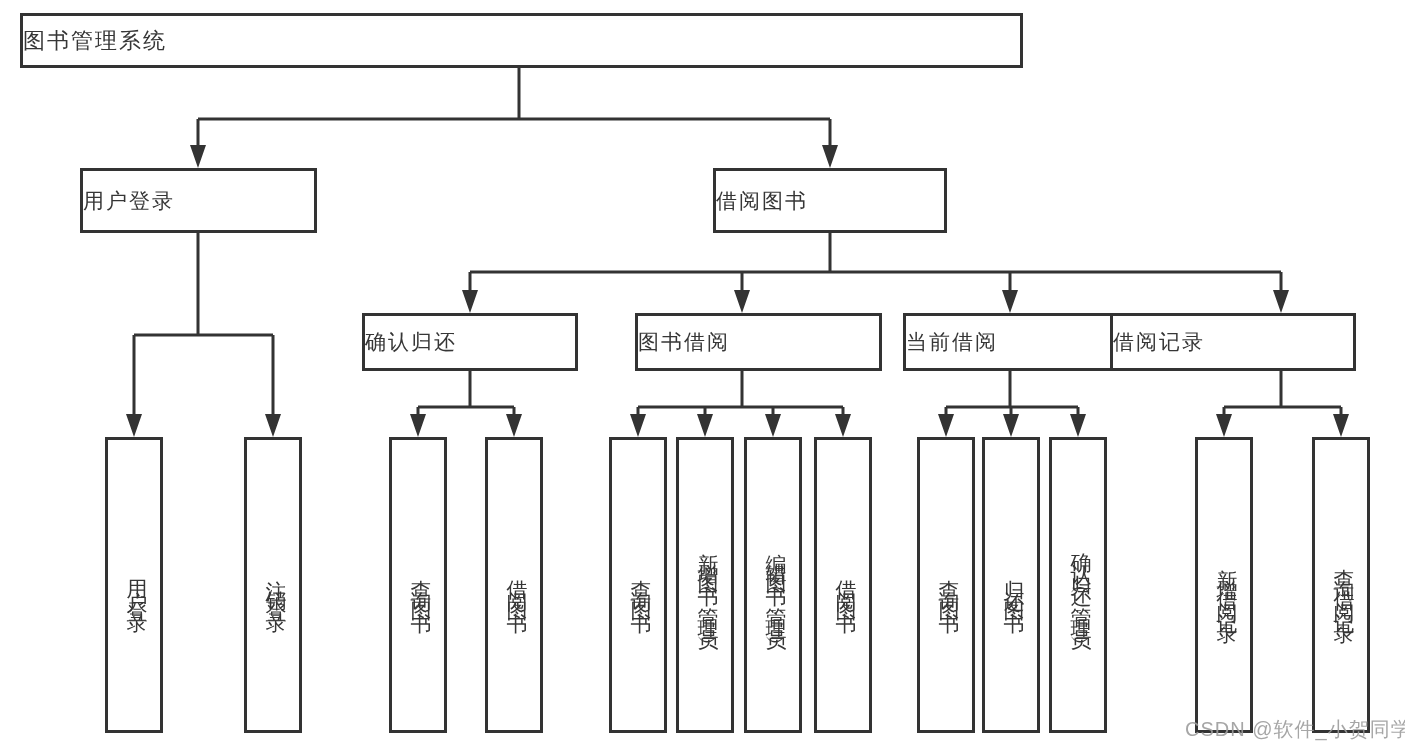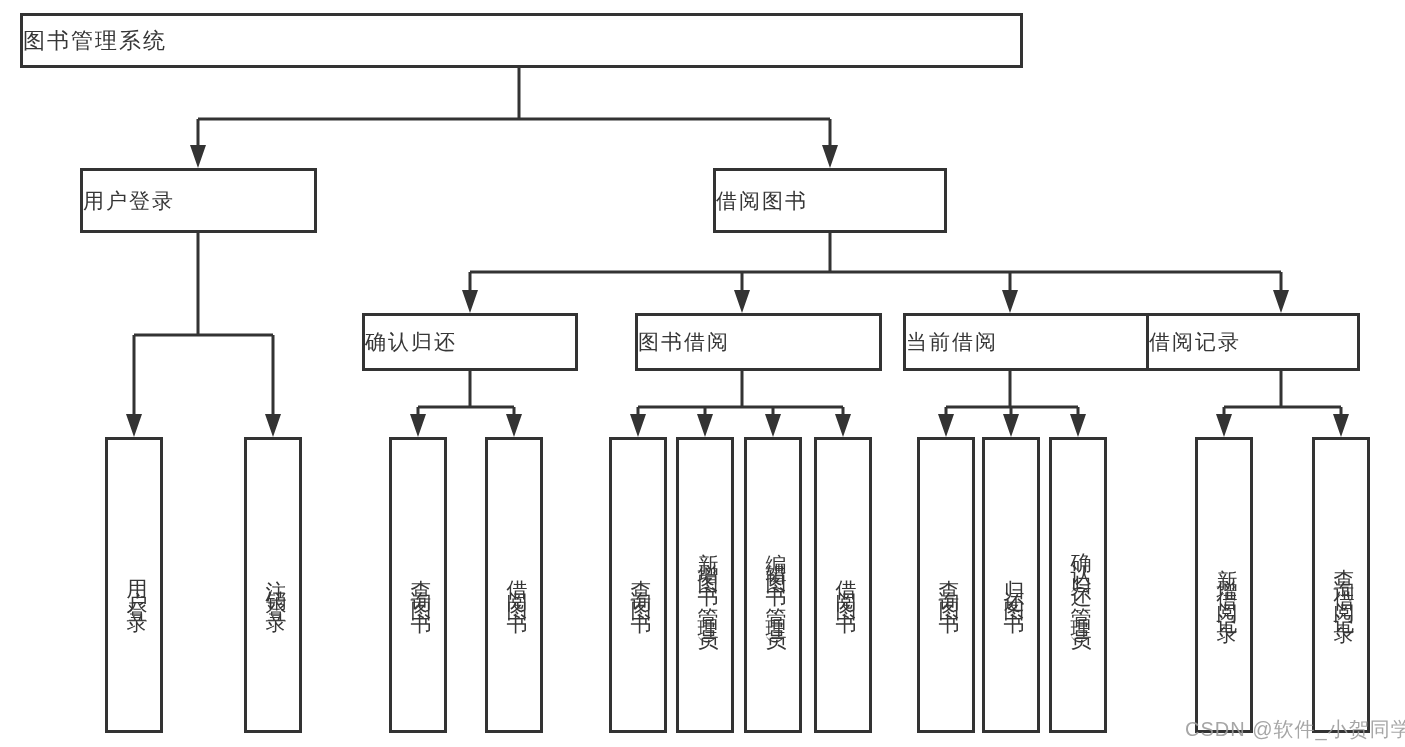--- a/index.html
+++ b/index.html
@@ -113,7 +113,7 @@
   <div class="node lvl3" style="left:903px; width:256px;">
     <span class="h-label">当前借阅</span>
   </div>
-  <div class="node lvl3" style="left:1146px; width:214px;">
+  <div class="node lvl3" style="left:1110px; width:246px;">
     <span class="h-label">借阅记录</span>
   </div>
 

